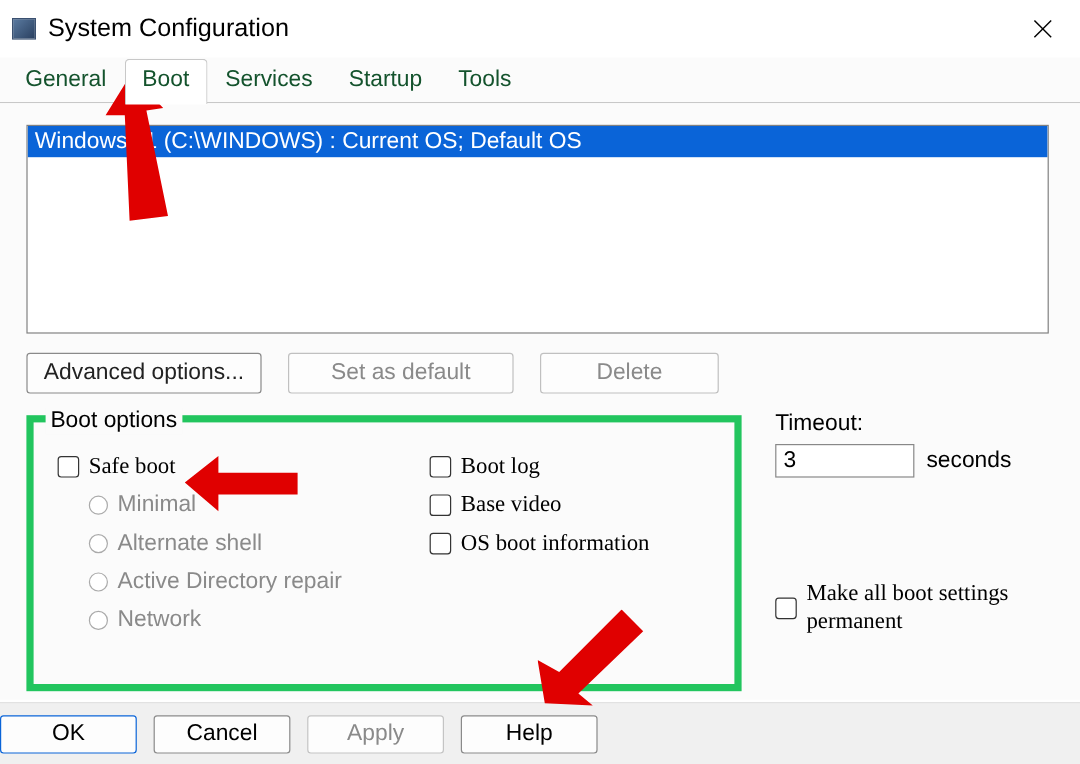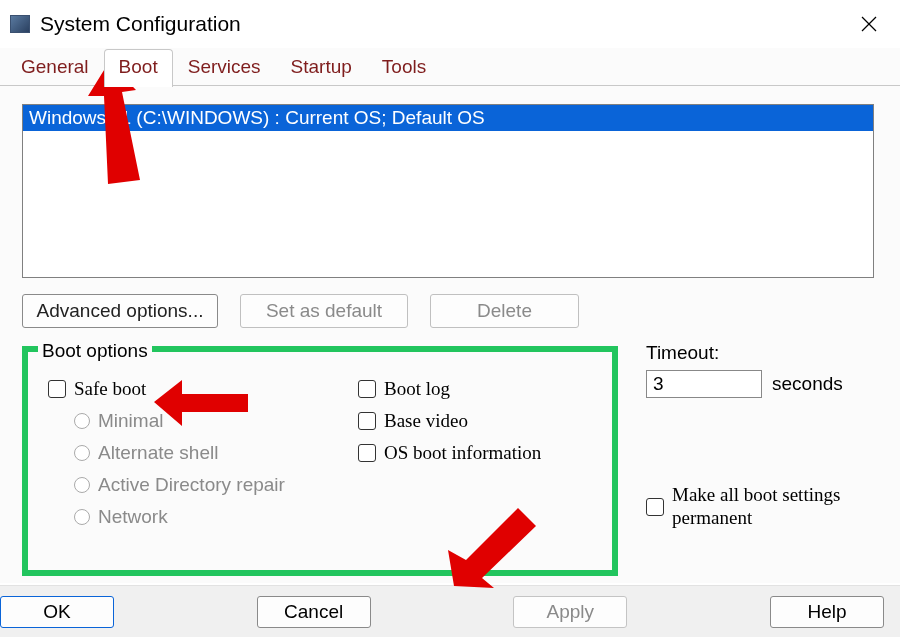--- a/index.html
+++ b/index.html
@@ -55,7 +55,7 @@
   .tab {
     padding: 6px 14px 8px 14px;
     font-size: 19px;
-    color:#7f1d1d;
+    color:#14532d;
     border: 1px solid transparent;
     border-bottom: none;
     position: relative;

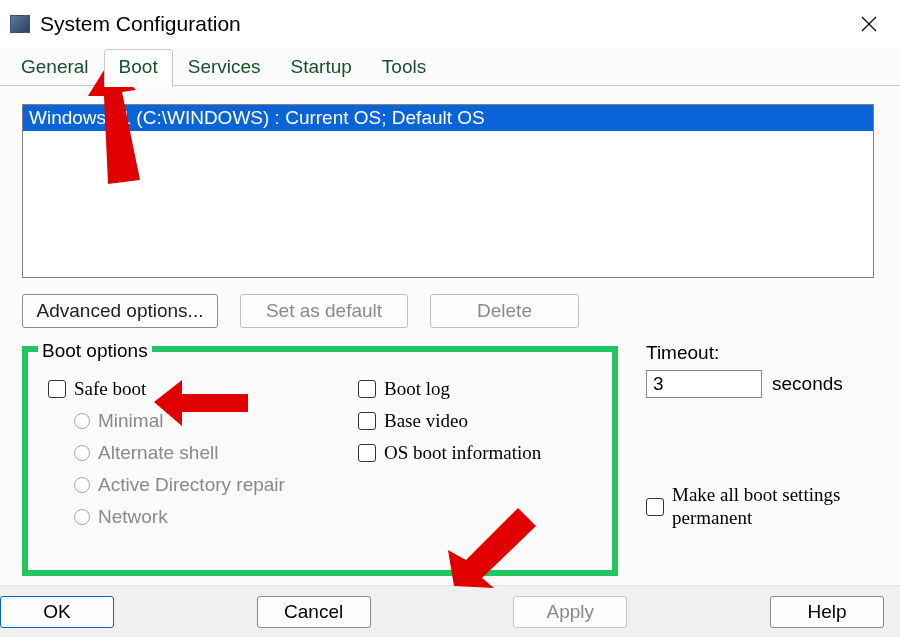--- a/index.html
+++ b/index.html
@@ -110,7 +110,7 @@
   }
   .btn.disabled { color:#8a8a8a; border-color:#c0c0c0; }
   .btn-advopt { width:196px; }
-  .btn-setdef { width:168px; }
+  .btn-setdef { width:188px; }
   .btn-delete { width:149px; }
 
   

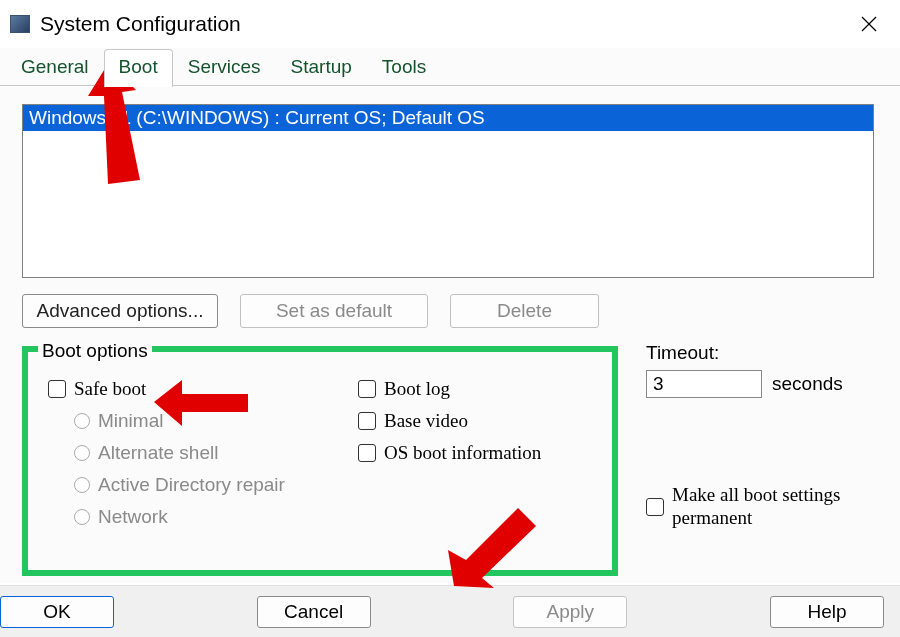--- a/index.html
+++ b/index.html
@@ -174,7 +174,7 @@
     background:#f0f0f0;
     display:flex;
     align-items:center;
-    justify-content:space-between;
+    justify-content:flex-start;
     padding-right: 16px;
     gap: 14px;
     border-top:1px solid #e2e2e2;

